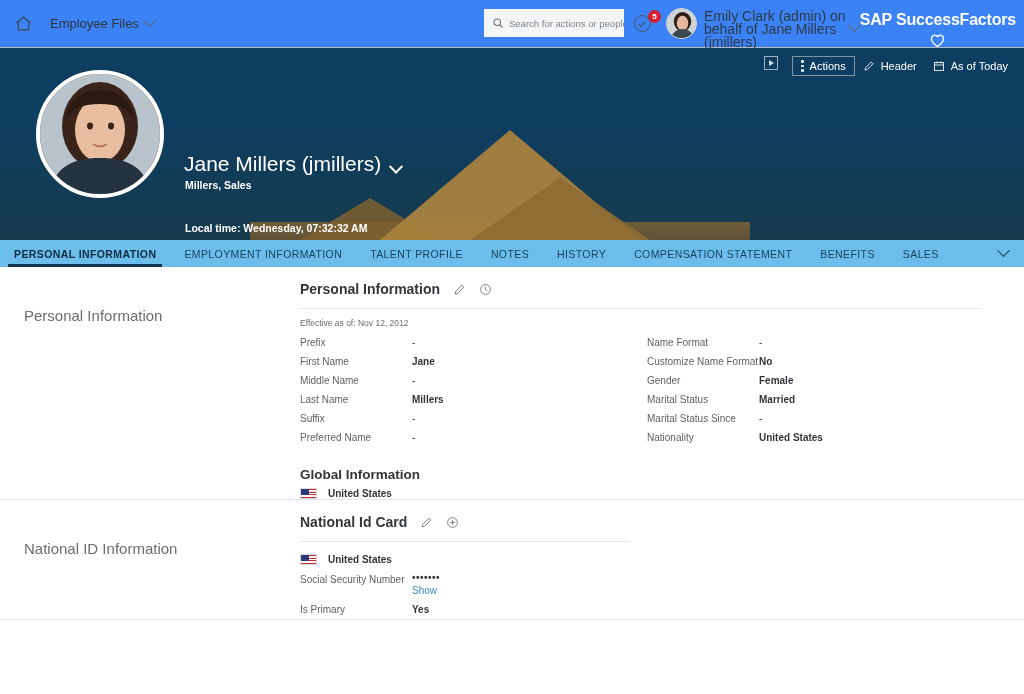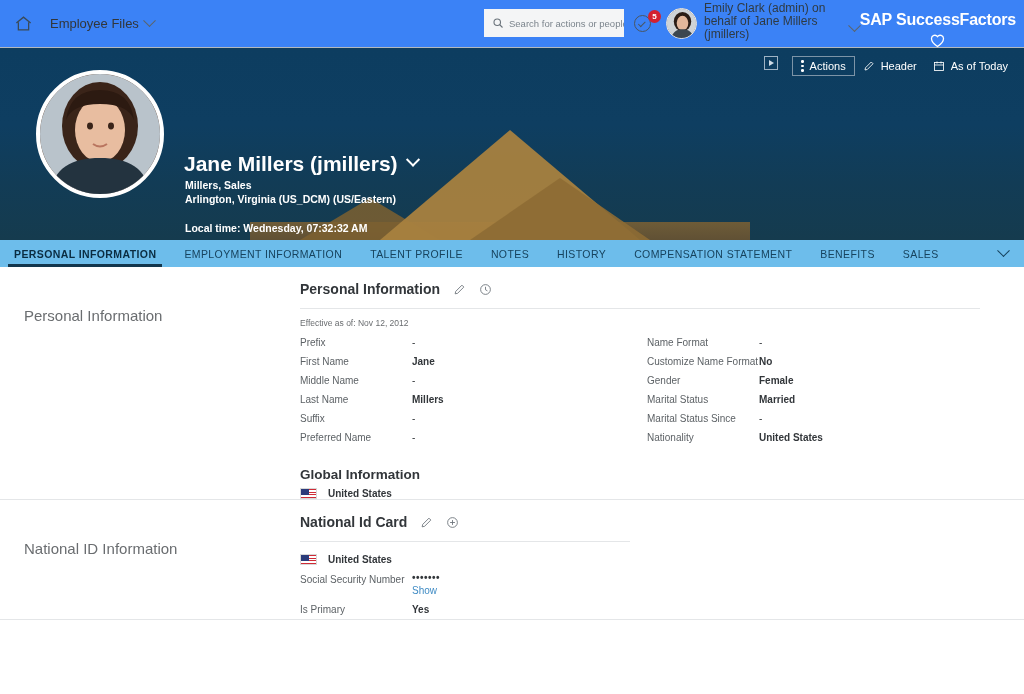--- a/index.html
+++ b/index.html
@@ -79,8 +79,8 @@
     background: #8a7364;
   }
   .username {
-    position: absolute; left: 704px; top: 2px;
-    font-size: 12px; line-height: 13px; color: #2f3a42; width: 142px;
+    position: absolute; left: 704px; top: 10px;
+    font-size: 14px; line-height: 13px; color: #2f3a42; width: 142px;
   }
   .user-chev { position: absolute; left: 850px; top: 19px; }
   .brand {

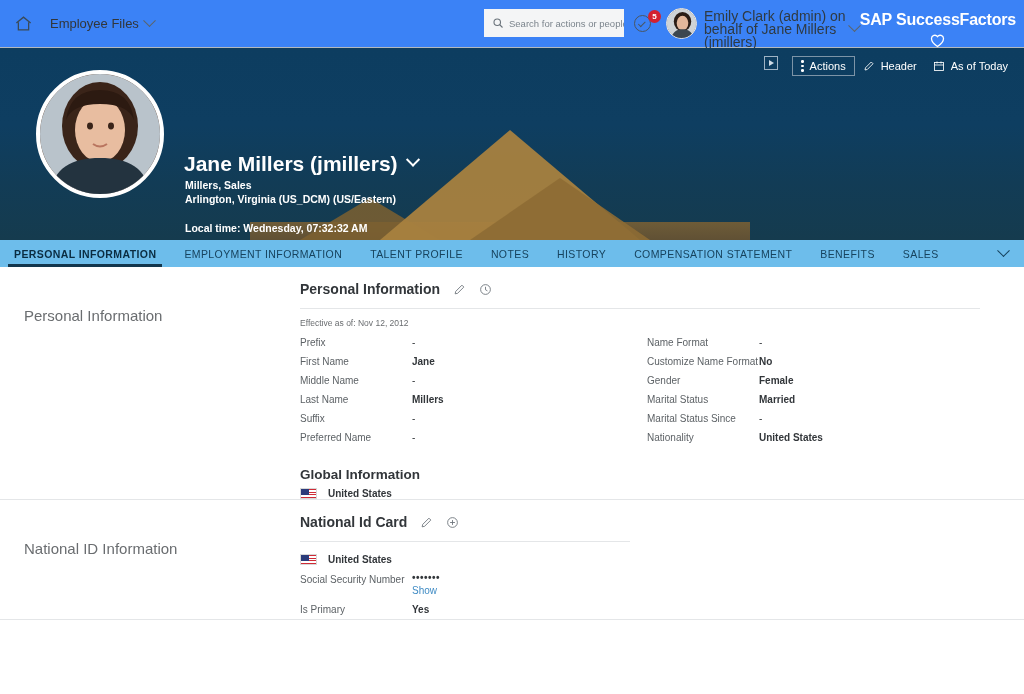--- a/index.html
+++ b/index.html
@@ -140,8 +140,8 @@
 
   .pname {
     position: absolute; left: 184px; top: 104px;
-    font-size: 21px; color: #ffffff; font-weight: bold;
-    display: flex; align-items: center; gap: 10px;
+    font-size: 21px; color: #ffffff; font-weight: normal;
+    display: flex; align-items: flex-end; gap: 10px;
   }
   .pname .chev-w {
     display: inline-block; width: 10px; height: 10px;

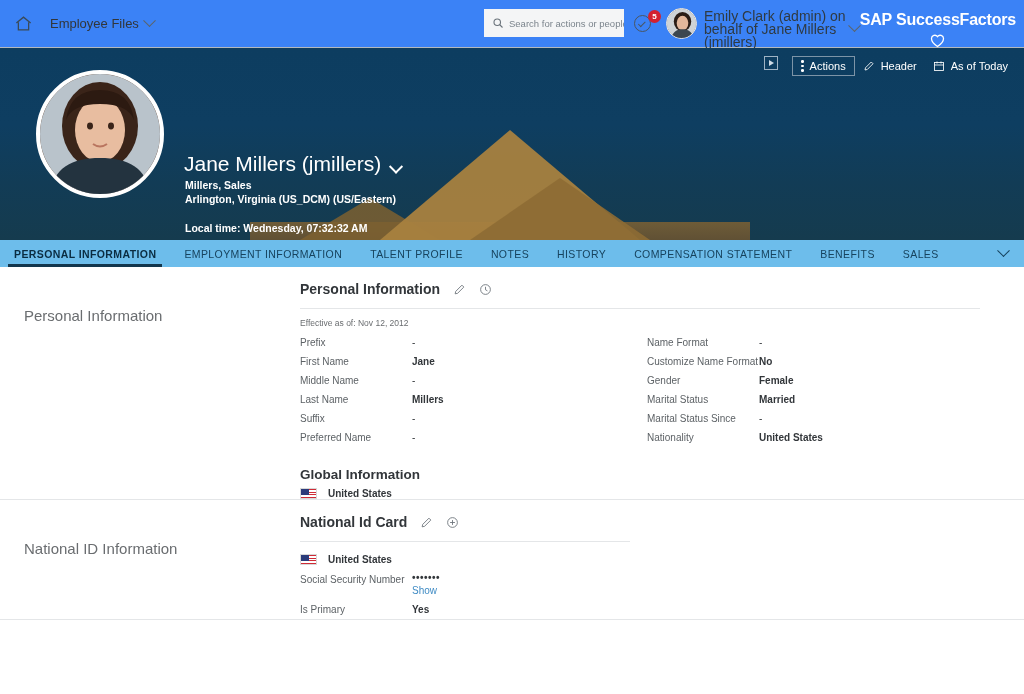--- a/index.html
+++ b/index.html
@@ -348,7 +348,6 @@
 
   <div class="pmeta">
     <div>Millers, Sales</div>
-    <div>Arlington, Virginia (US_DCM) (US/Eastern)</div>
   </div>
 
   <div class="ptime">Local time: Wednesday, 07:32:32 AM</div>

